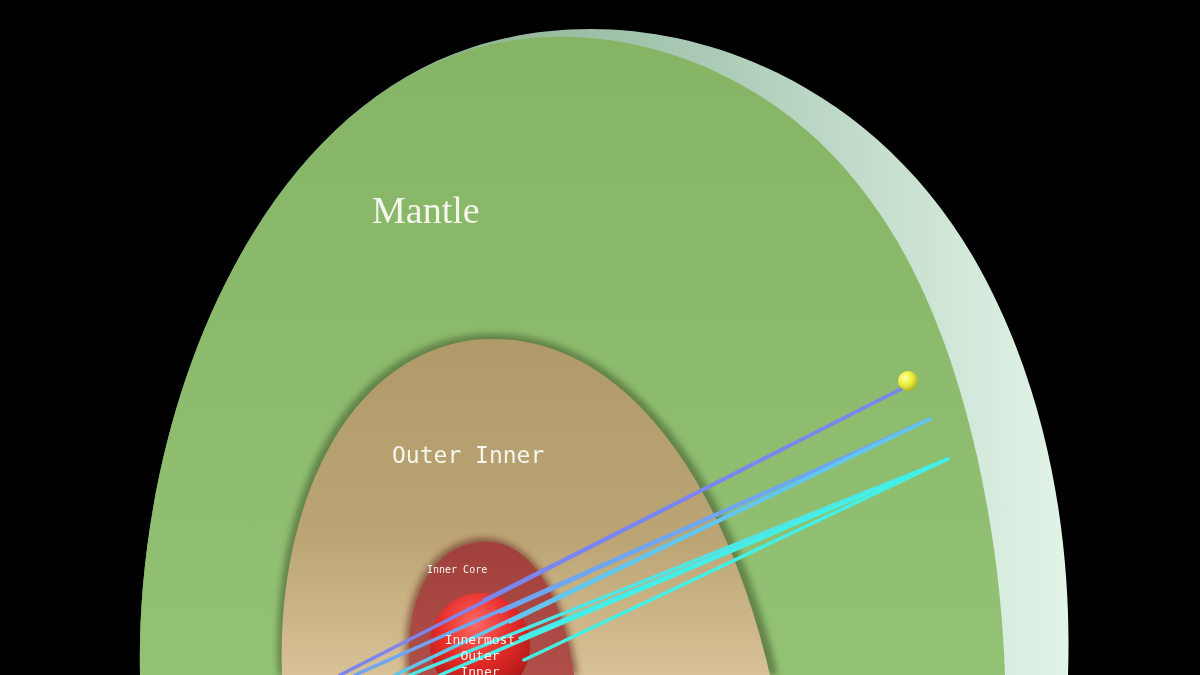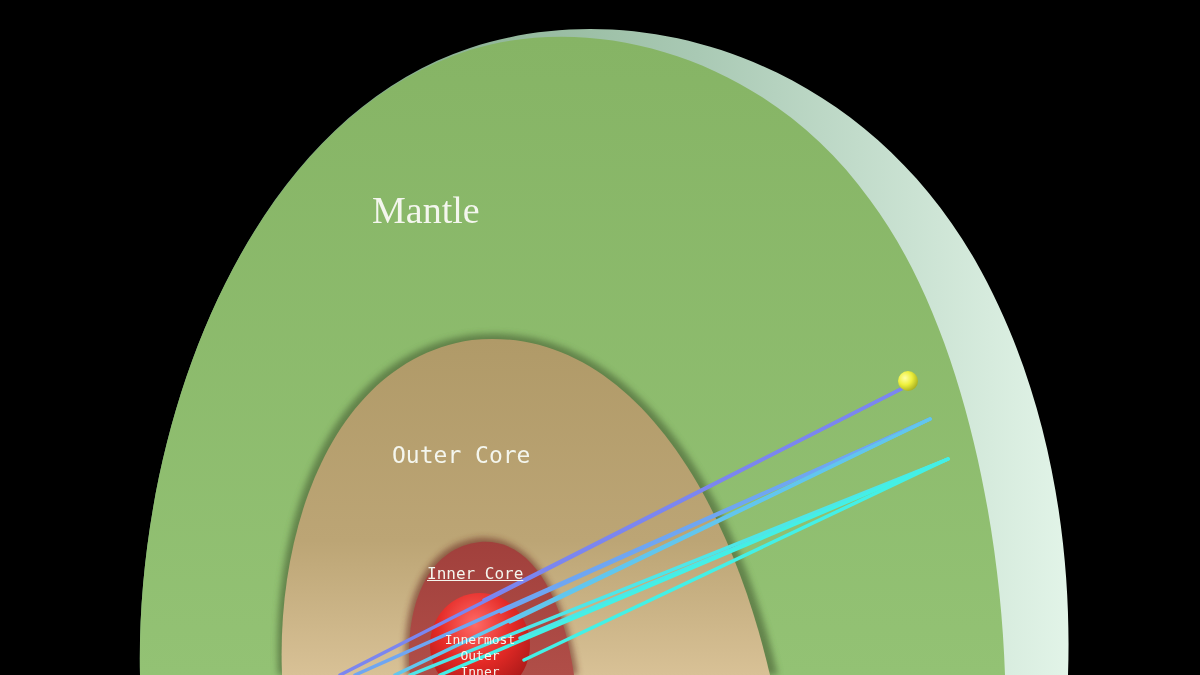--- a/index.html
+++ b/index.html
@@ -98,7 +98,7 @@
 </svg>
 
 <div class="label" id="lbl-mantle">Mantle</div>
-<div class="label" id="lbl-outer">Outer Core</div>
+<div class="label" id="lbl-outer">Outer Inner</div>
 <div class="label" id="lbl-inner">Inner Core</div>
 <div class="label" id="lbl-innermost">
   <span>Innermost</span>

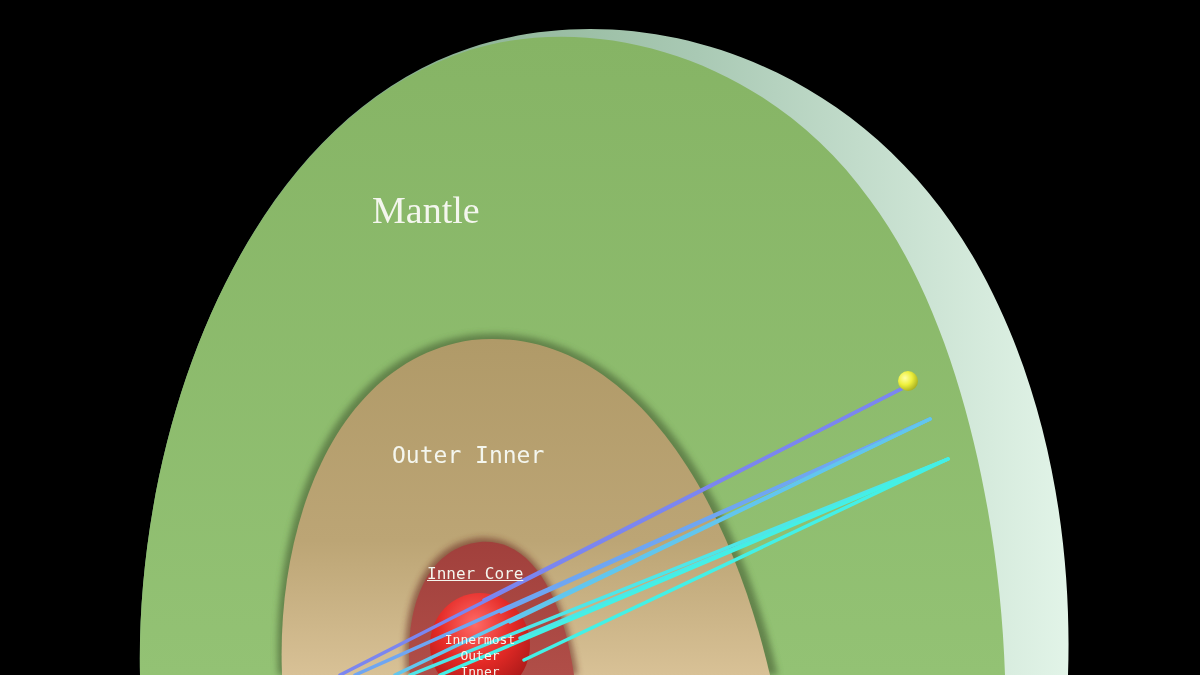--- a/index.html
+++ b/index.html
@@ -10,7 +10,7 @@
            font-family:"DejaVu Sans Mono","Liberation Mono",monospace; }
   #lbl-mantle { left:372px; top:188px; font-size:38px; letter-spacing:0px;font-family:Liberation Serif, serif; }
   #lbl-outer { left:392px; top:442px; font-size:23px; }
-  #lbl-inner { left:427px; top:564px; font-size:16px;text-decoration:underline; }
+  #lbl-inner { left:427px; top:564px; font-size:10px; }
   #lbl-innermost { left:440px; top:626px; font-size:13px; line-height:16px; width:80px;margin-top:6px; }
   #lbl-innermost span { display:block; }
 </style>

